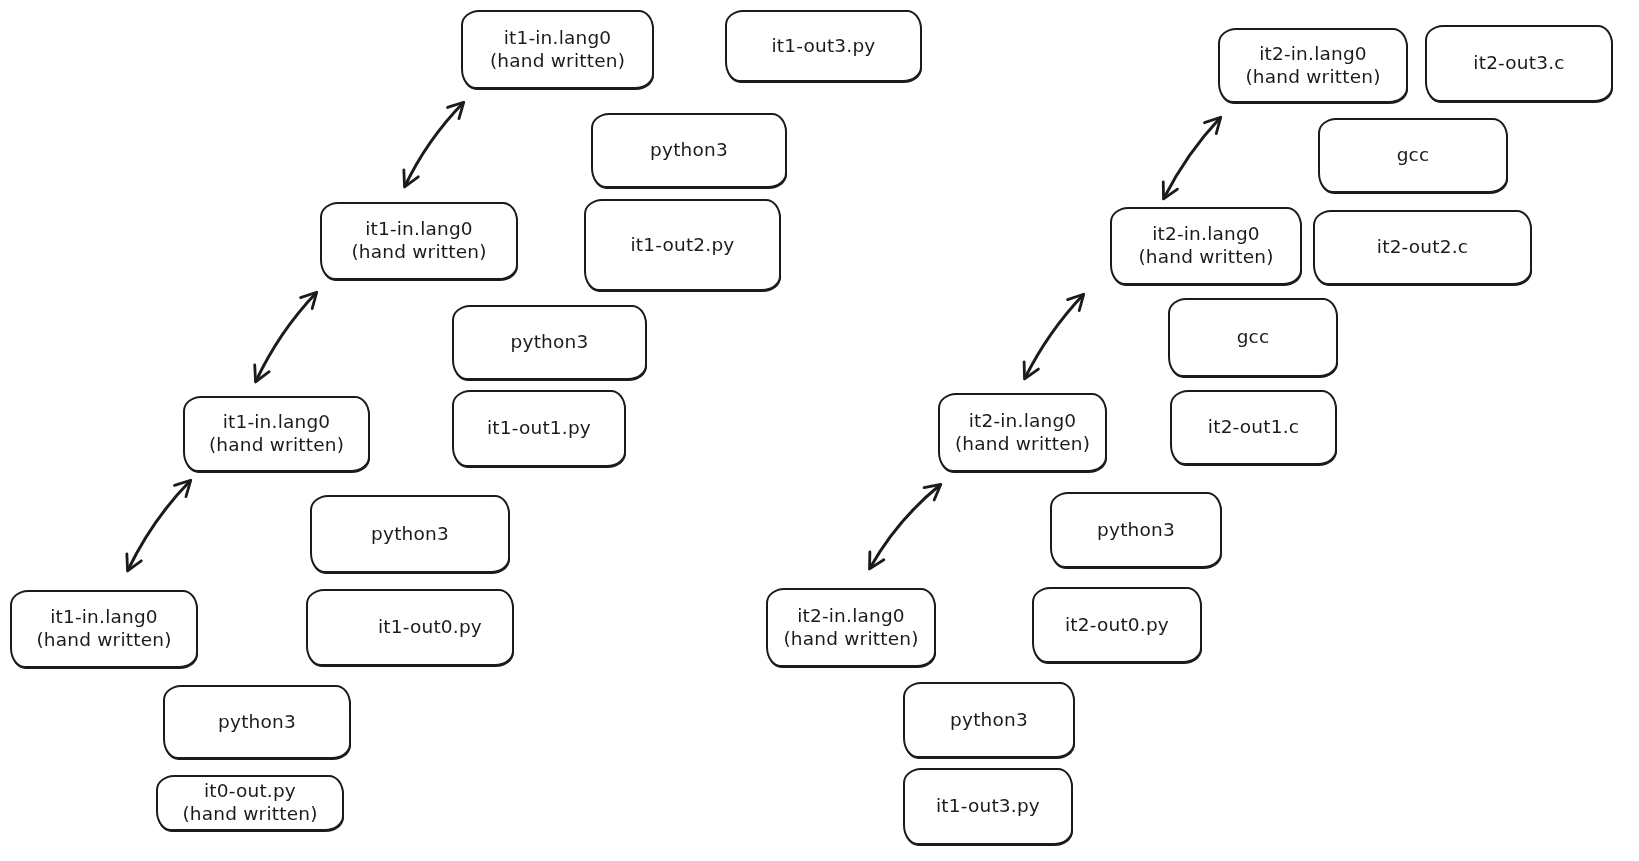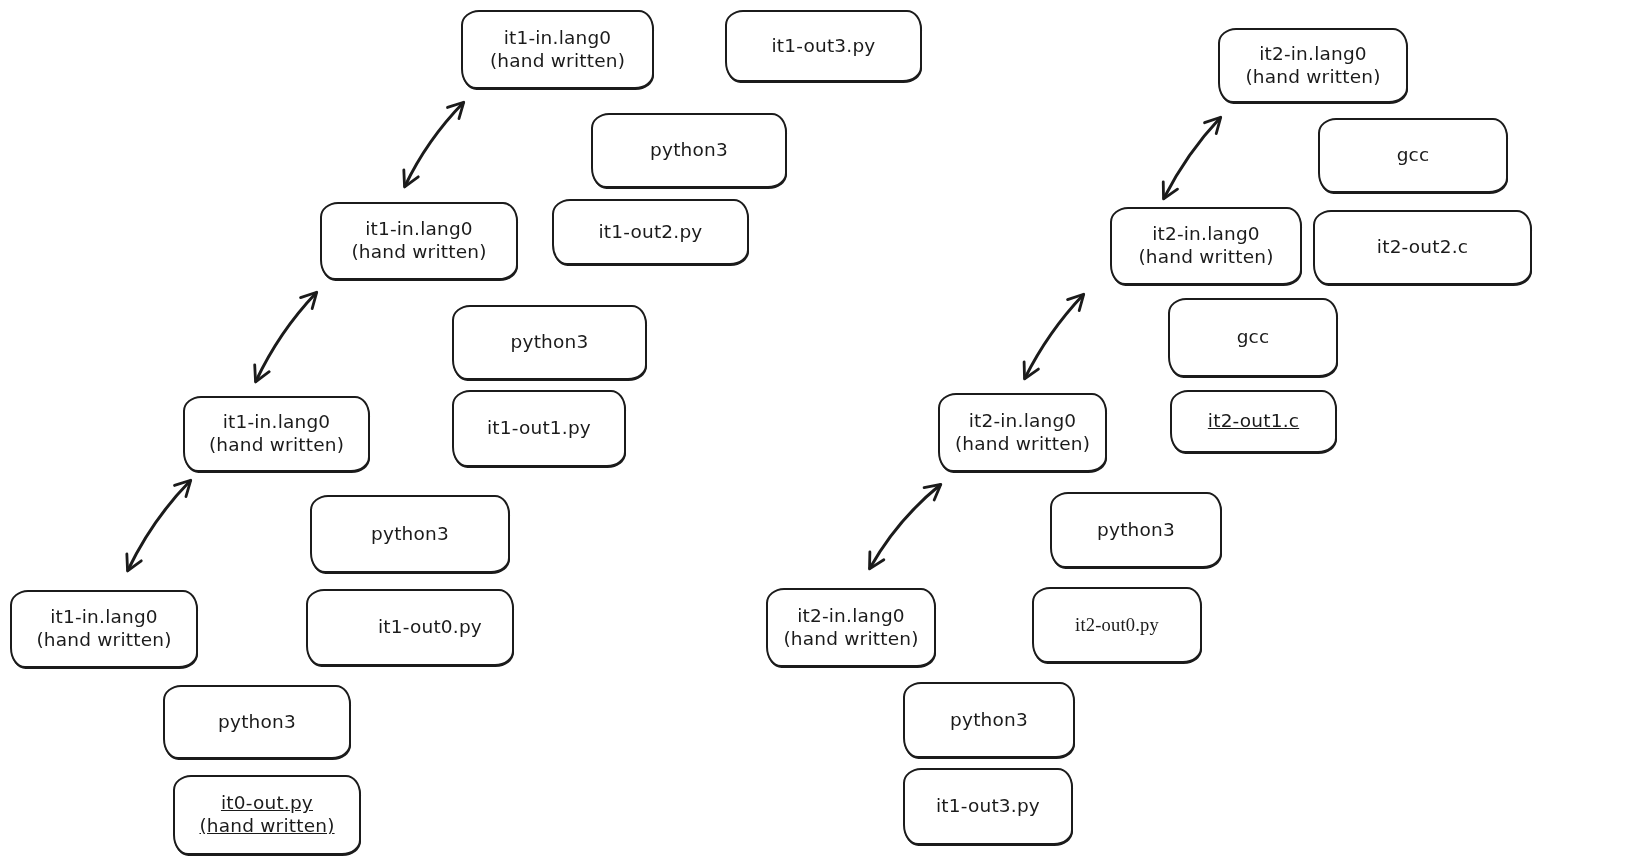--- a/index.html
+++ b/index.html
@@ -92,6 +92,7 @@
   <div class="node" style="left:1318px; top:118px; width:190px; height:75px;">gcc</div>
   <div class="node" style="left:1218px; top:28px; width:190px; height:75px;">it2-in.lang0
 (hand written)</div>
+  <div class="node" style="left:1425px; top:25px; width:188px; height:77px;">it2-out3.c</div>
 
 </div>
 

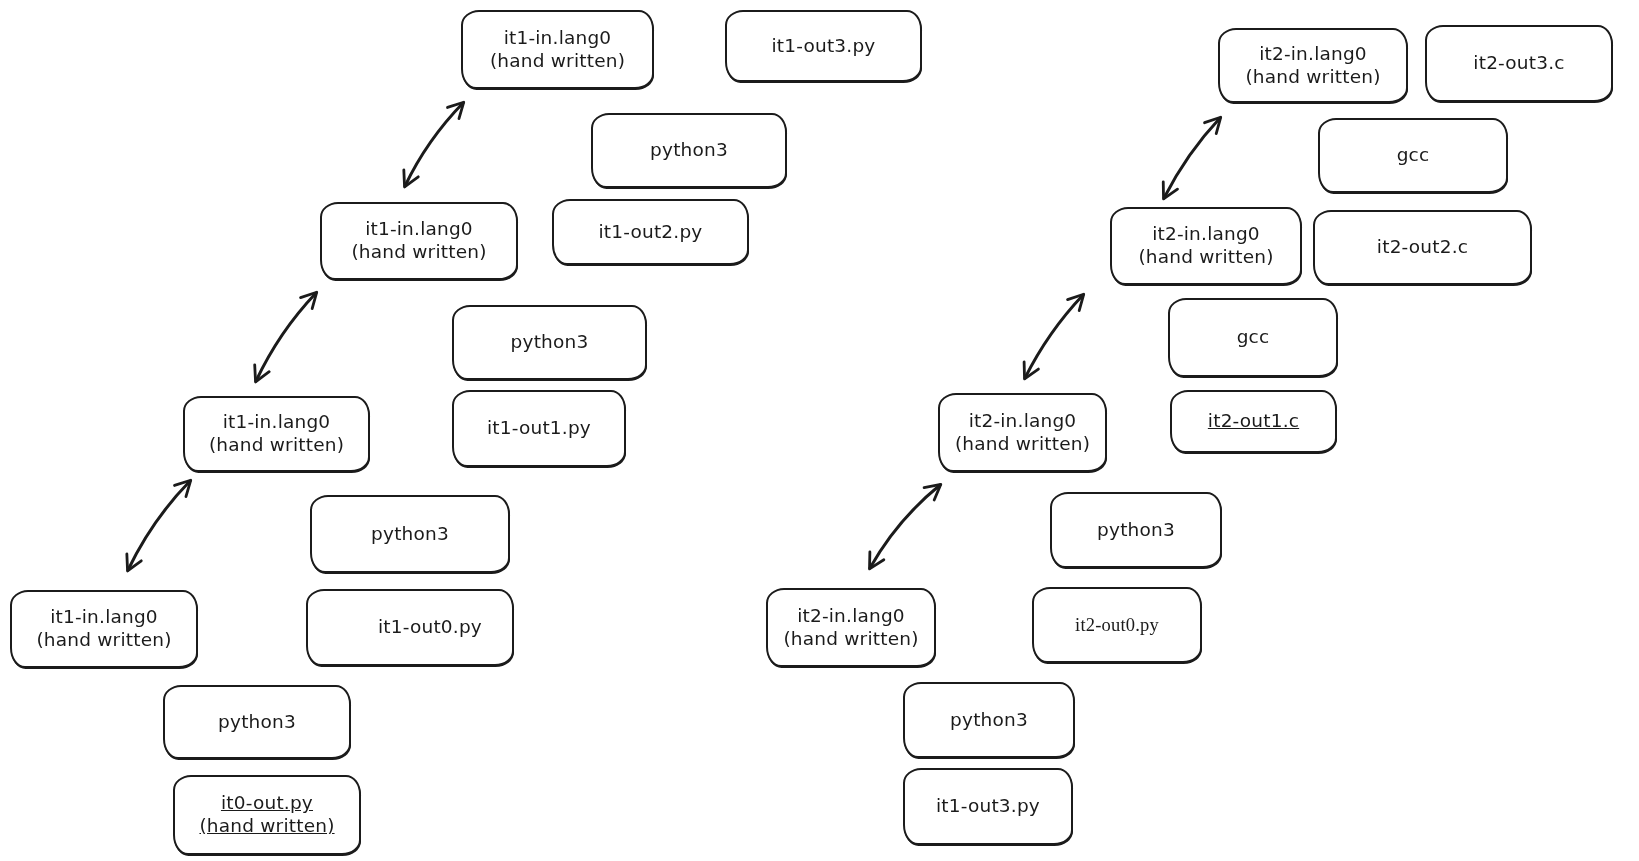--- a/index.html
+++ b/index.html
@@ -70,7 +70,7 @@
   <div class="node" style="left:452px; top:305px; width:195px; height:75px;">python3</div>
   <div class="node" style="left:320px; top:202px; width:198px; height:78px;">it1-in.lang0
 (hand written)</div>
-  <div class="node" style="left:552px; top:199px; width:197px; height:66px;">it1-out2.py</div>
+  <div class="node" style="left:584px; top:199px; width:197px; height:92px;">it1-out2.py</div>
   <div class="node" style="left:591px; top:113px; width:196px; height:75px;">python3</div>
   <div class="node" style="left:461px; top:10px; width:193px; height:79px;">it1-in.lang0
 (hand written)</div>

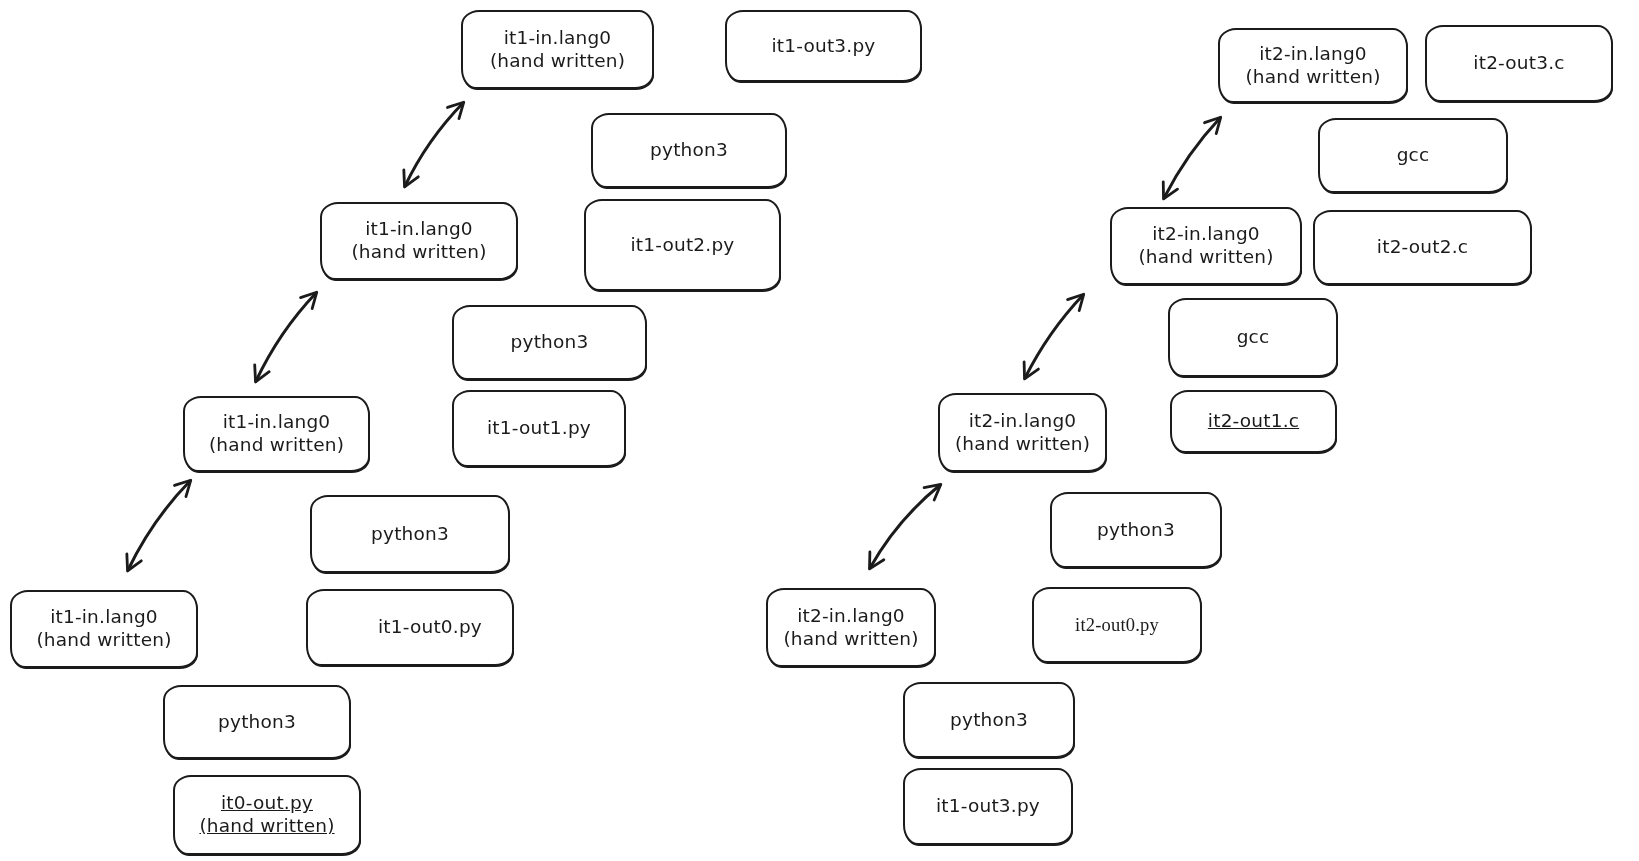--- a/index.html
+++ b/index.html
@@ -84,7 +84,7 @@
   <div class="node" style="left:1050px; top:492px; width:172px; height:76px;">python3</div>
   <div class="node" style="left:938px; top:393px; width:169px; height:79px;">it2-in.lang0
 (hand written)</div>
-  <div class="node" style="left:1170px; top:390px; width:167px; height:63px;text-decoration:underline;">it2-out1.c</div>
+  <div class="node" style="left:1170px; top:390px; width:167px; height:75px;">it2-out1.c</div>
   <div class="node" style="left:1168px; top:298px; width:170px; height:79px;">gcc</div>
   <div class="node" style="left:1110px; top:207px; width:192px; height:78px;">it2-in.lang0
 (hand written)</div>

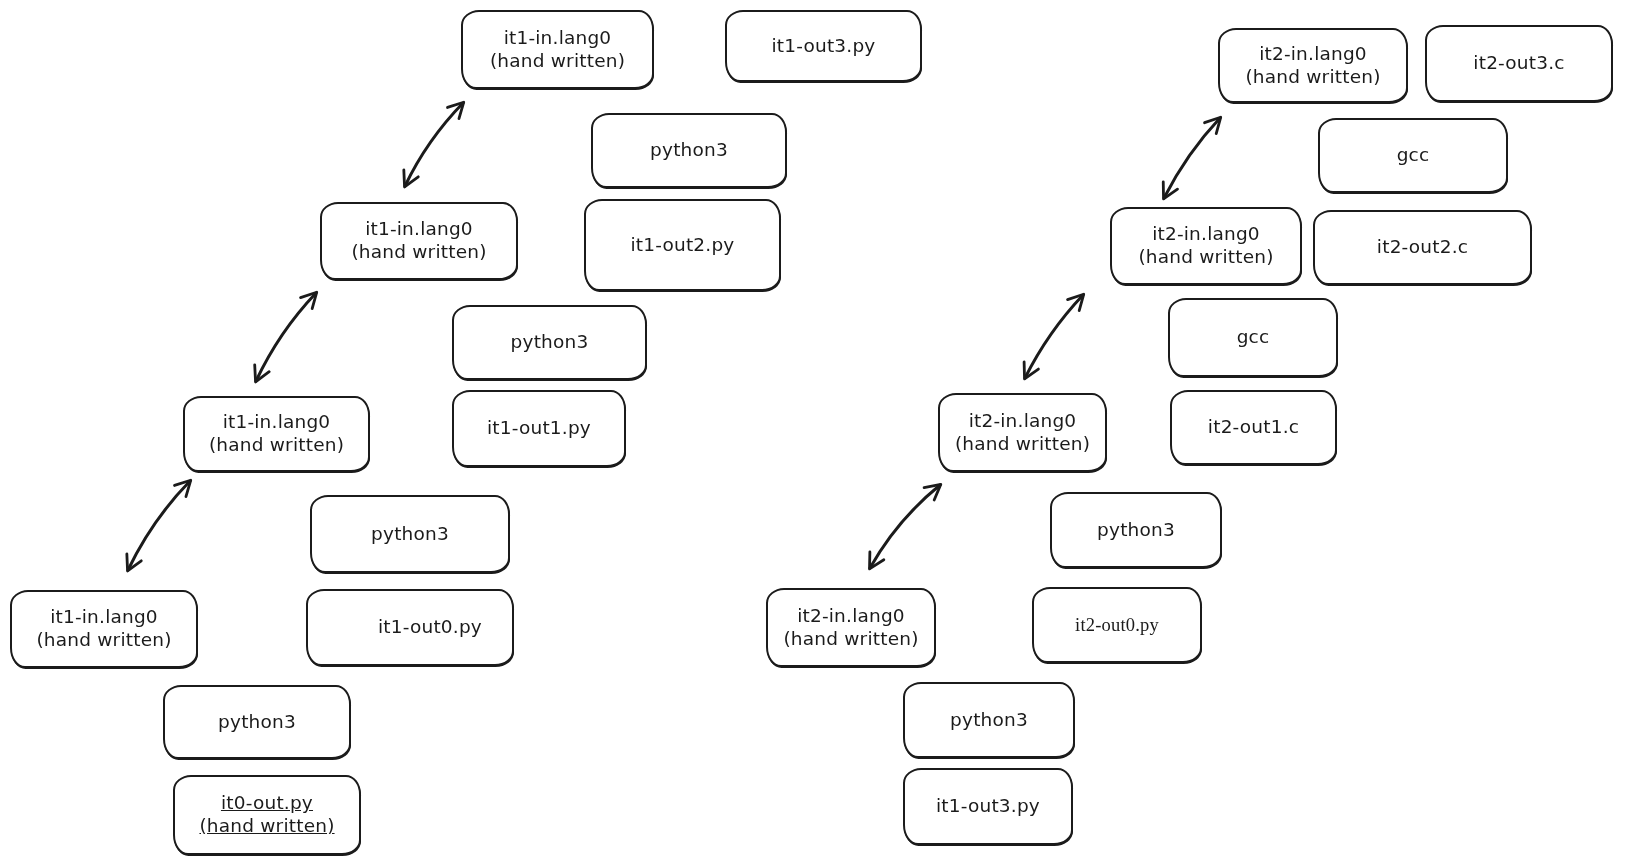--- a/index.html
+++ b/index.html
@@ -80,7 +80,7 @@
   <div class="node" style="left:903px; top:682px; width:172px; height:76px;">python3</div>
   <div class="node" style="left:766px; top:588px; width:170px; height:79px;">it2-in.lang0
 (hand written)</div>
-  <div class="node" style="left:1032px; top:587px; width:170px; height:76px;font-family:Liberation Serif, serif;">it2-out0.py</div>
+  <div class="node" style="left:1032px; top:587px; width:170px; height:76px;">it2-out0.py</div>
   <div class="node" style="left:1050px; top:492px; width:172px; height:76px;">python3</div>
   <div class="node" style="left:938px; top:393px; width:169px; height:79px;">it2-in.lang0
 (hand written)</div>

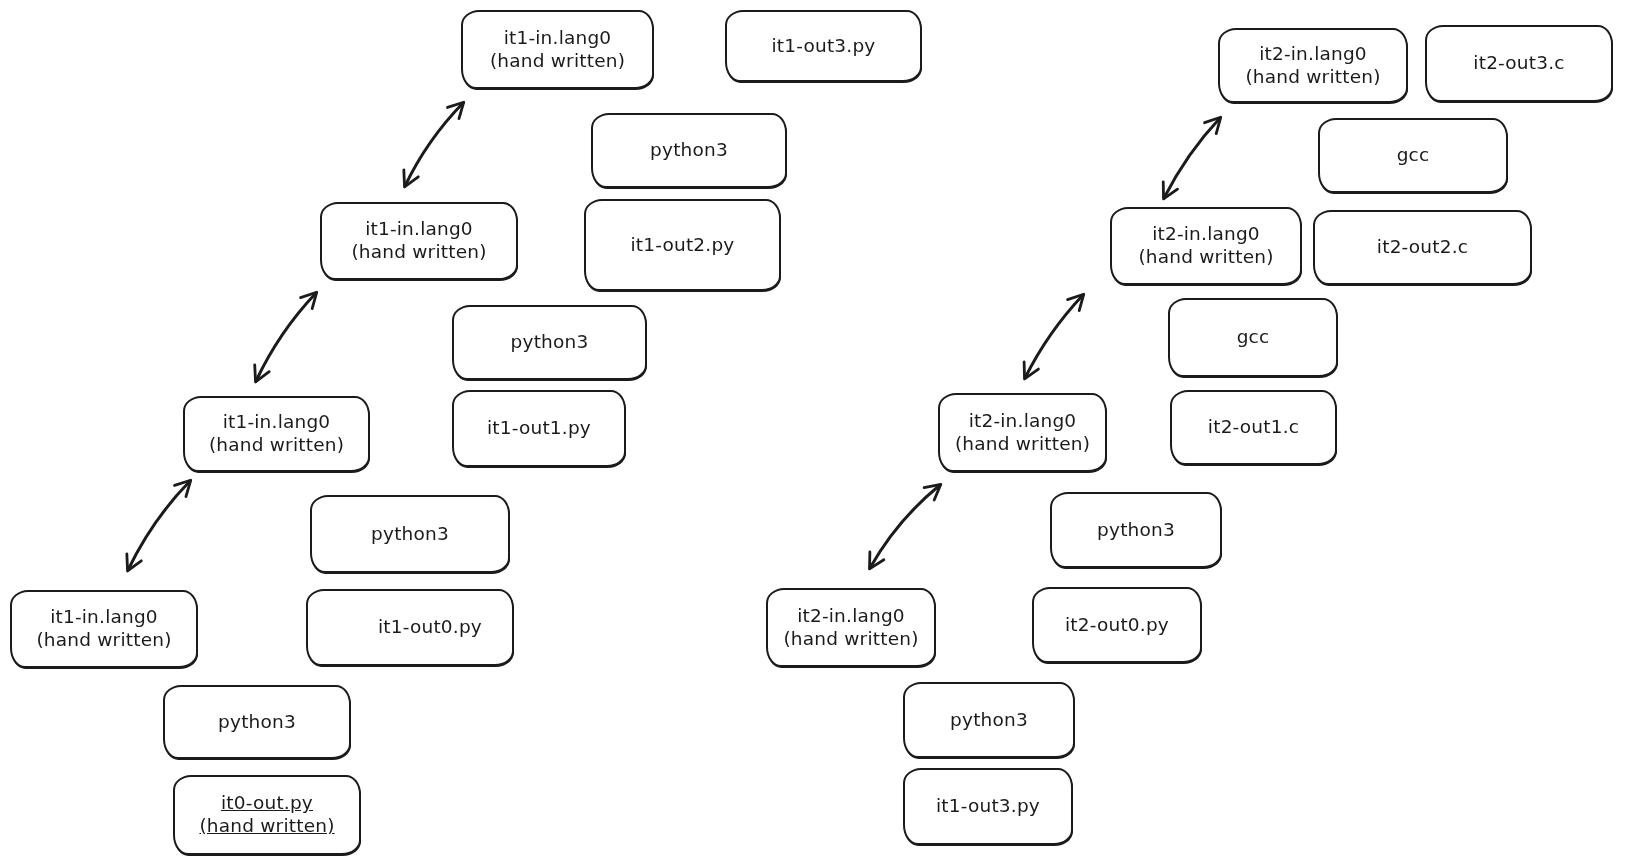--- a/index.html
+++ b/index.html
@@ -57,7 +57,7 @@
     <path d="M 1164 198 Q 1187 153 1220 118" fill="none" stroke="#1b1b1b" stroke-width="3" stroke-linecap="round" marker-start="url(#ah)" marker-end="url(#ah)"></path>
   </svg>
 
-  <div class="node" style="left:173px; top:775px; width:188px; height:80px;text-decoration:underline;">it0-out.py
+  <div class="node" style="left:156px; top:775px; width:188px; height:56px;">it0-out.py
 (hand written)</div>
   <div class="node" style="left:163px; top:685px; width:188px; height:74px;">python3</div>
   <div class="node" style="left:10px; top:590px; width:188px; height:78px;">it1-in.lang0

